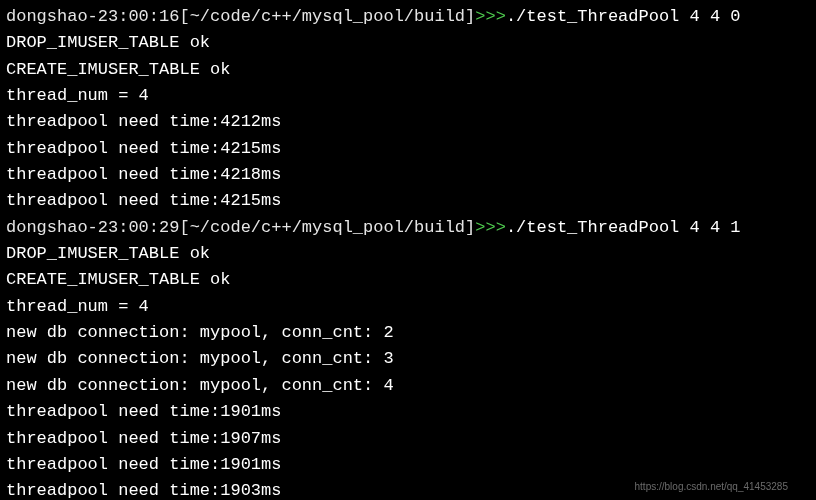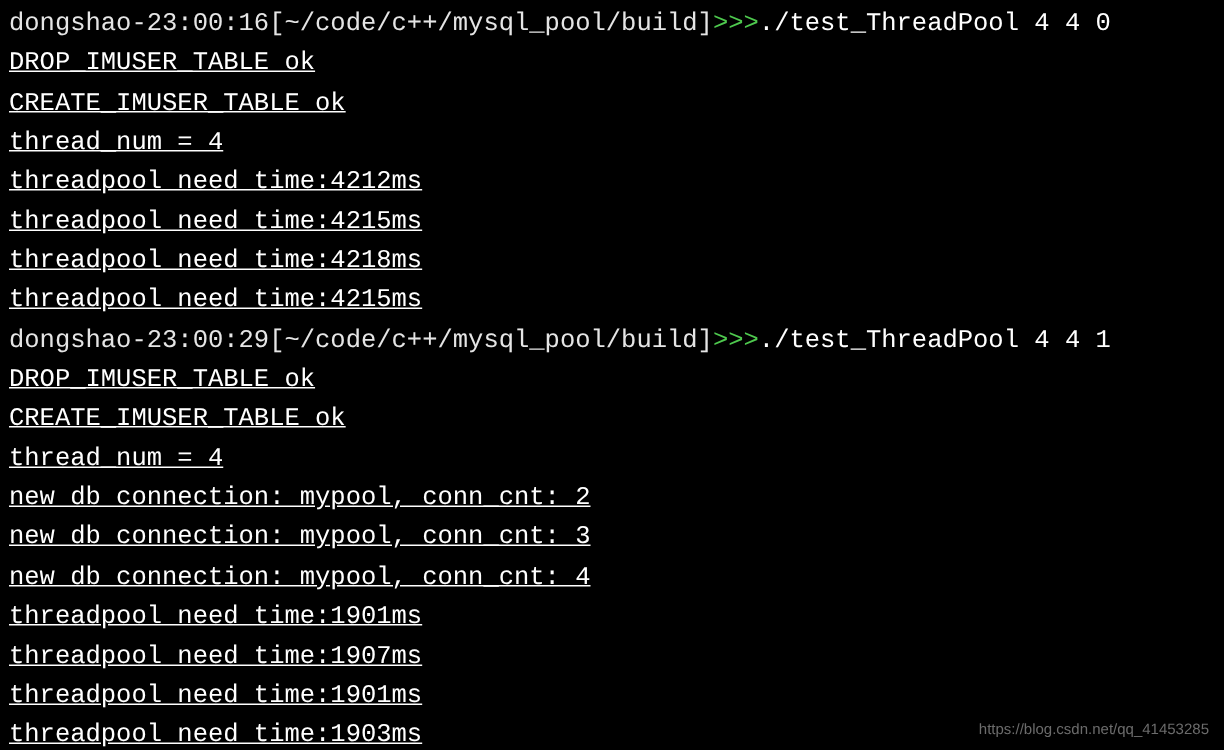--- a/index.html
+++ b/index.html
@@ -34,7 +34,6 @@
     }
     .output {
       color: #ffffff;
-      text-decoration: underline;
     }
     .watermark {
       position: absolute;

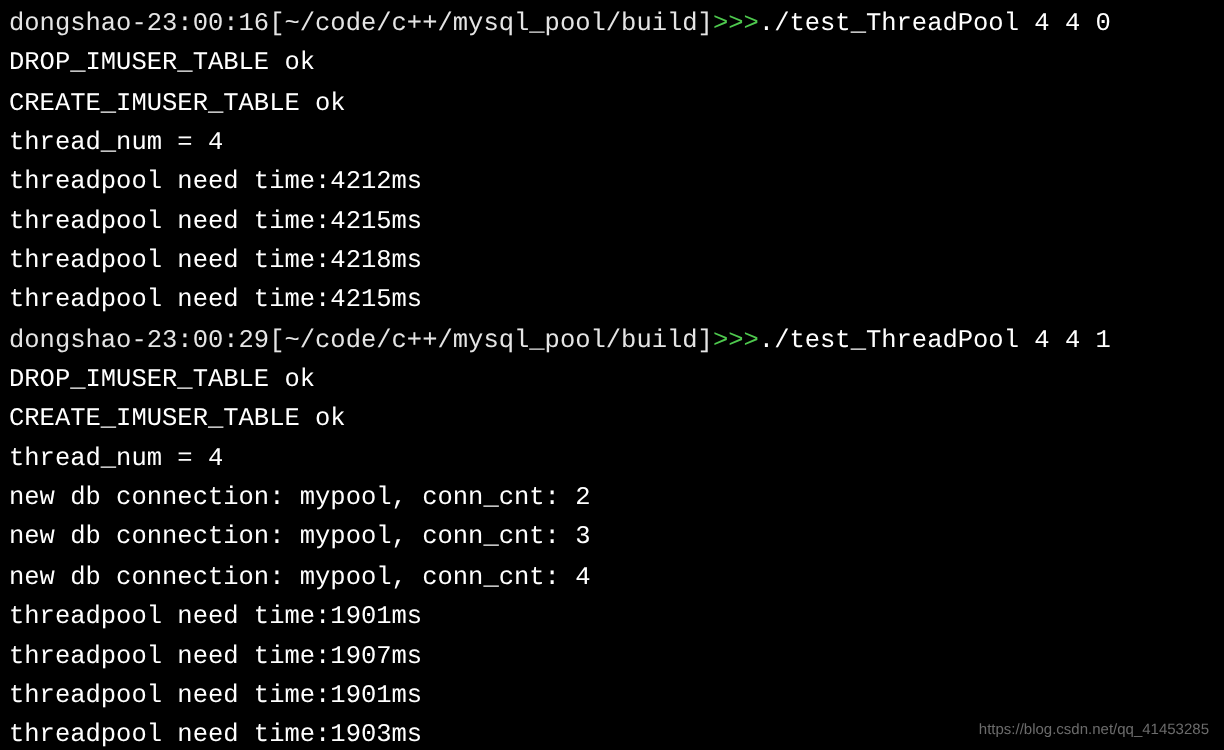--- a/index.html
+++ b/index.html
@@ -38,7 +38,7 @@
     .watermark {
       position: absolute;
       bottom: 6px;
-      right: 10px;
+      right: 28px;
       font-size: 10px;
       color: #6b6b6b;
       font-family: Arial, sans-serif;

